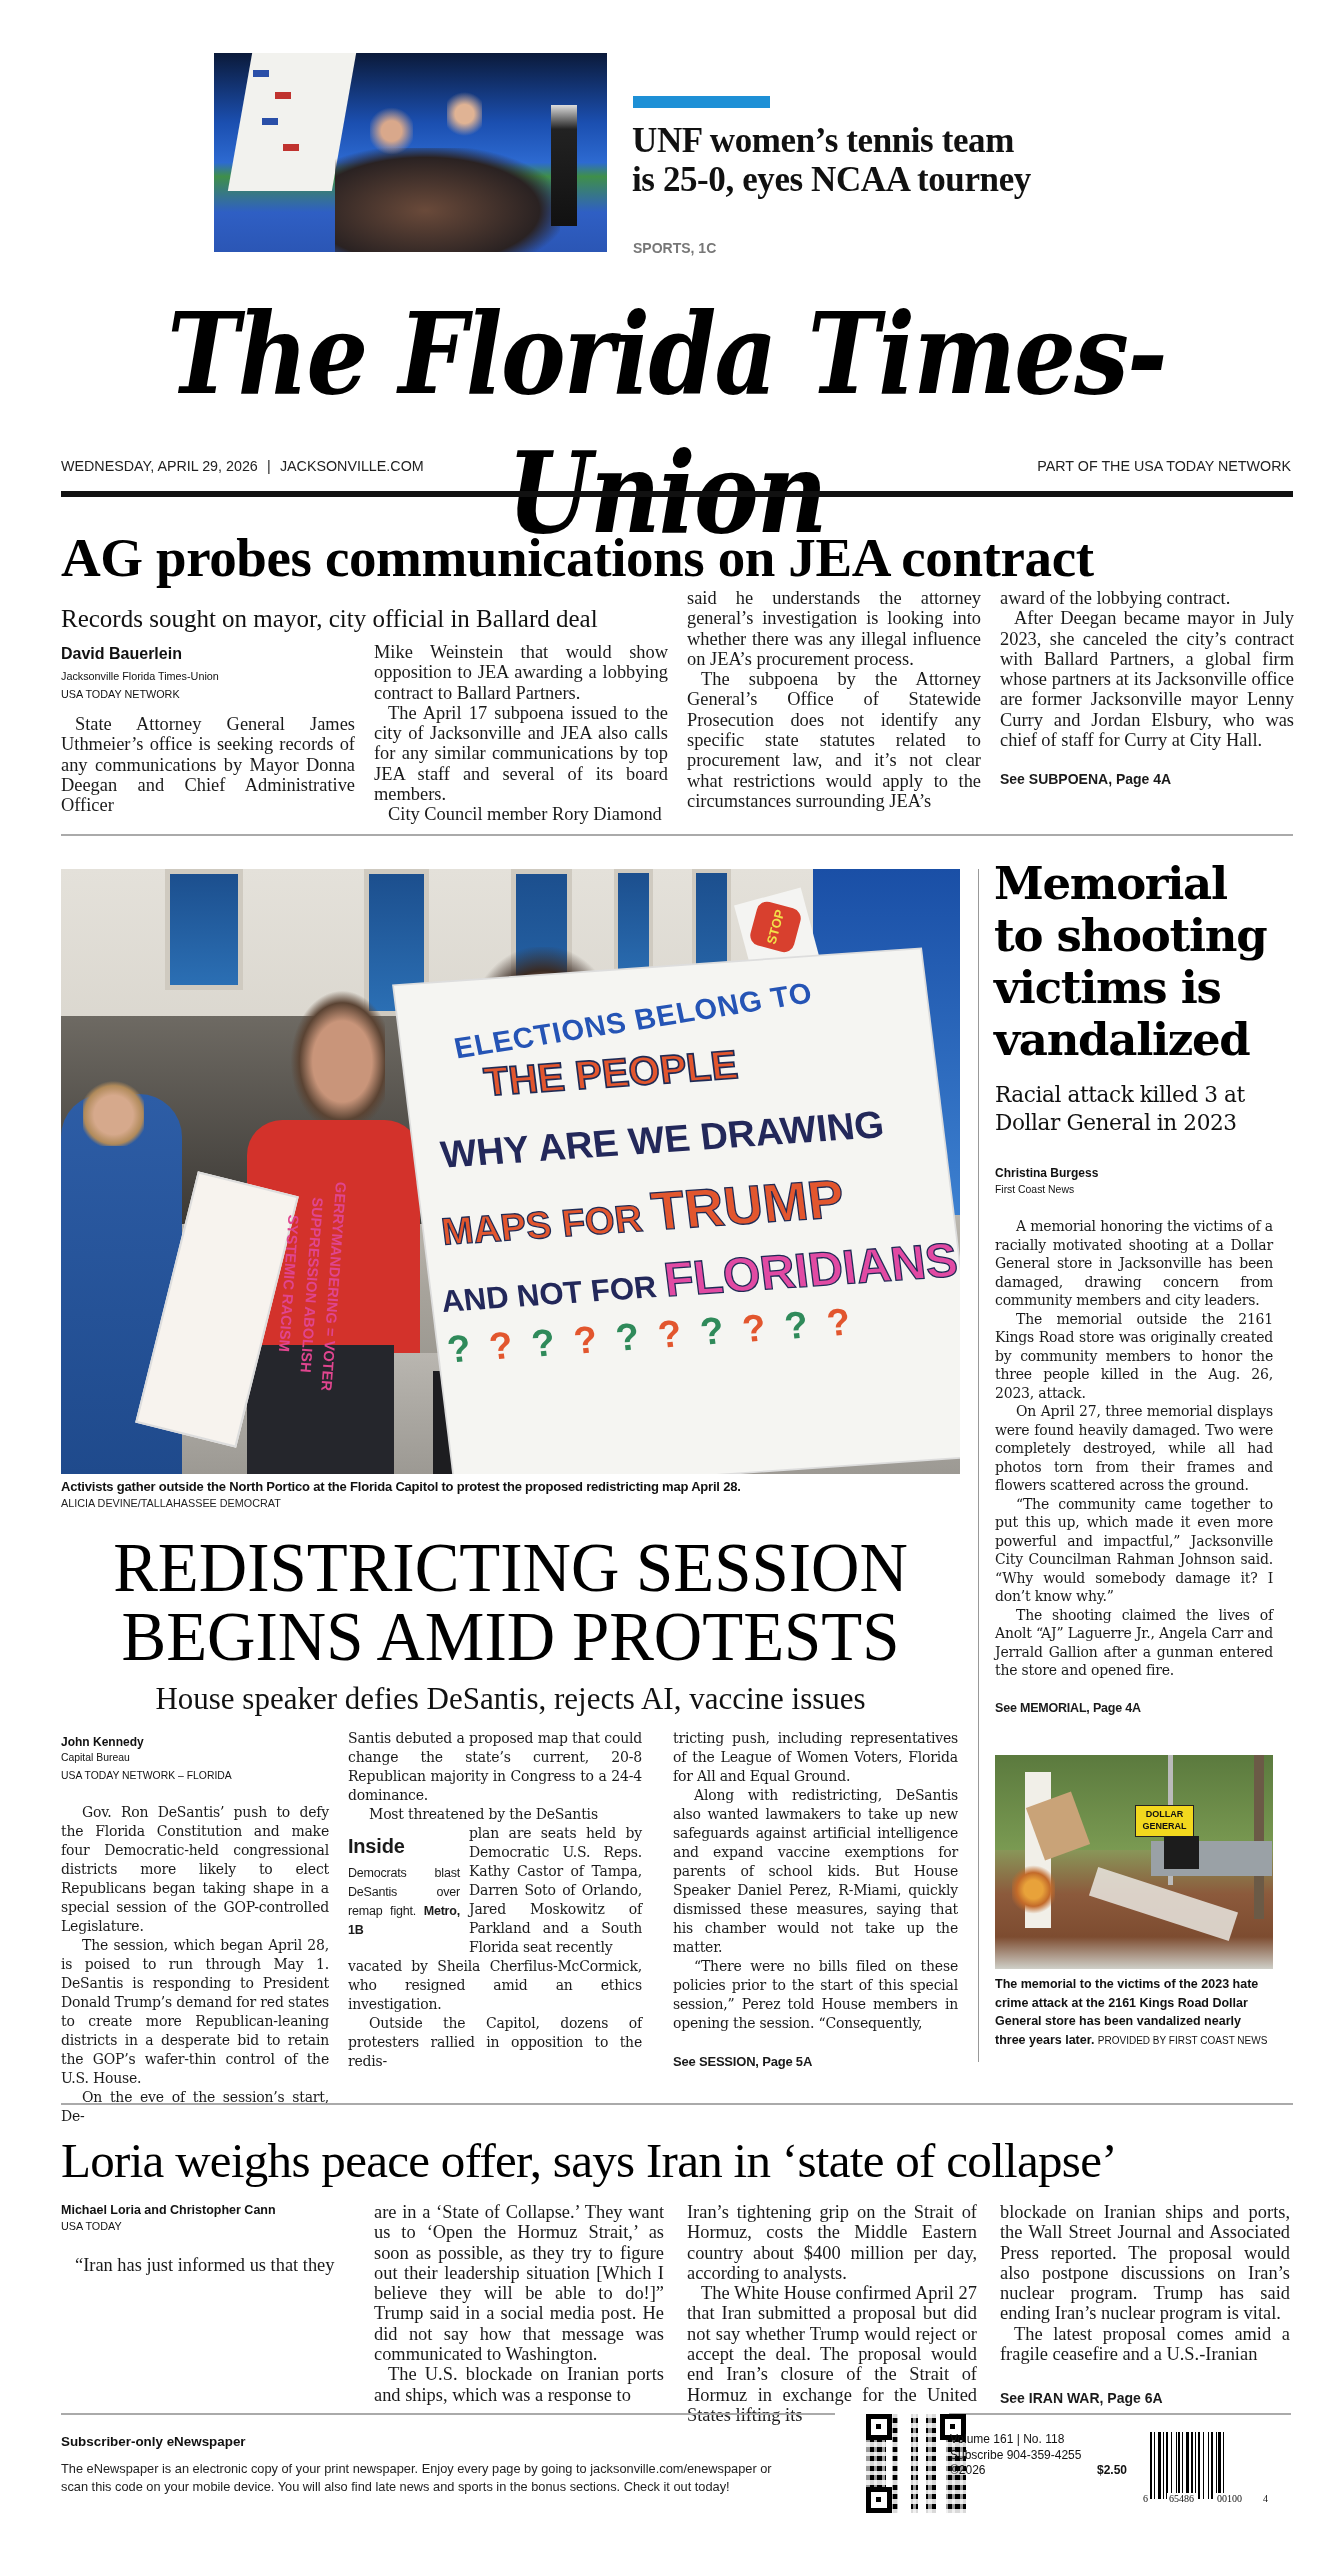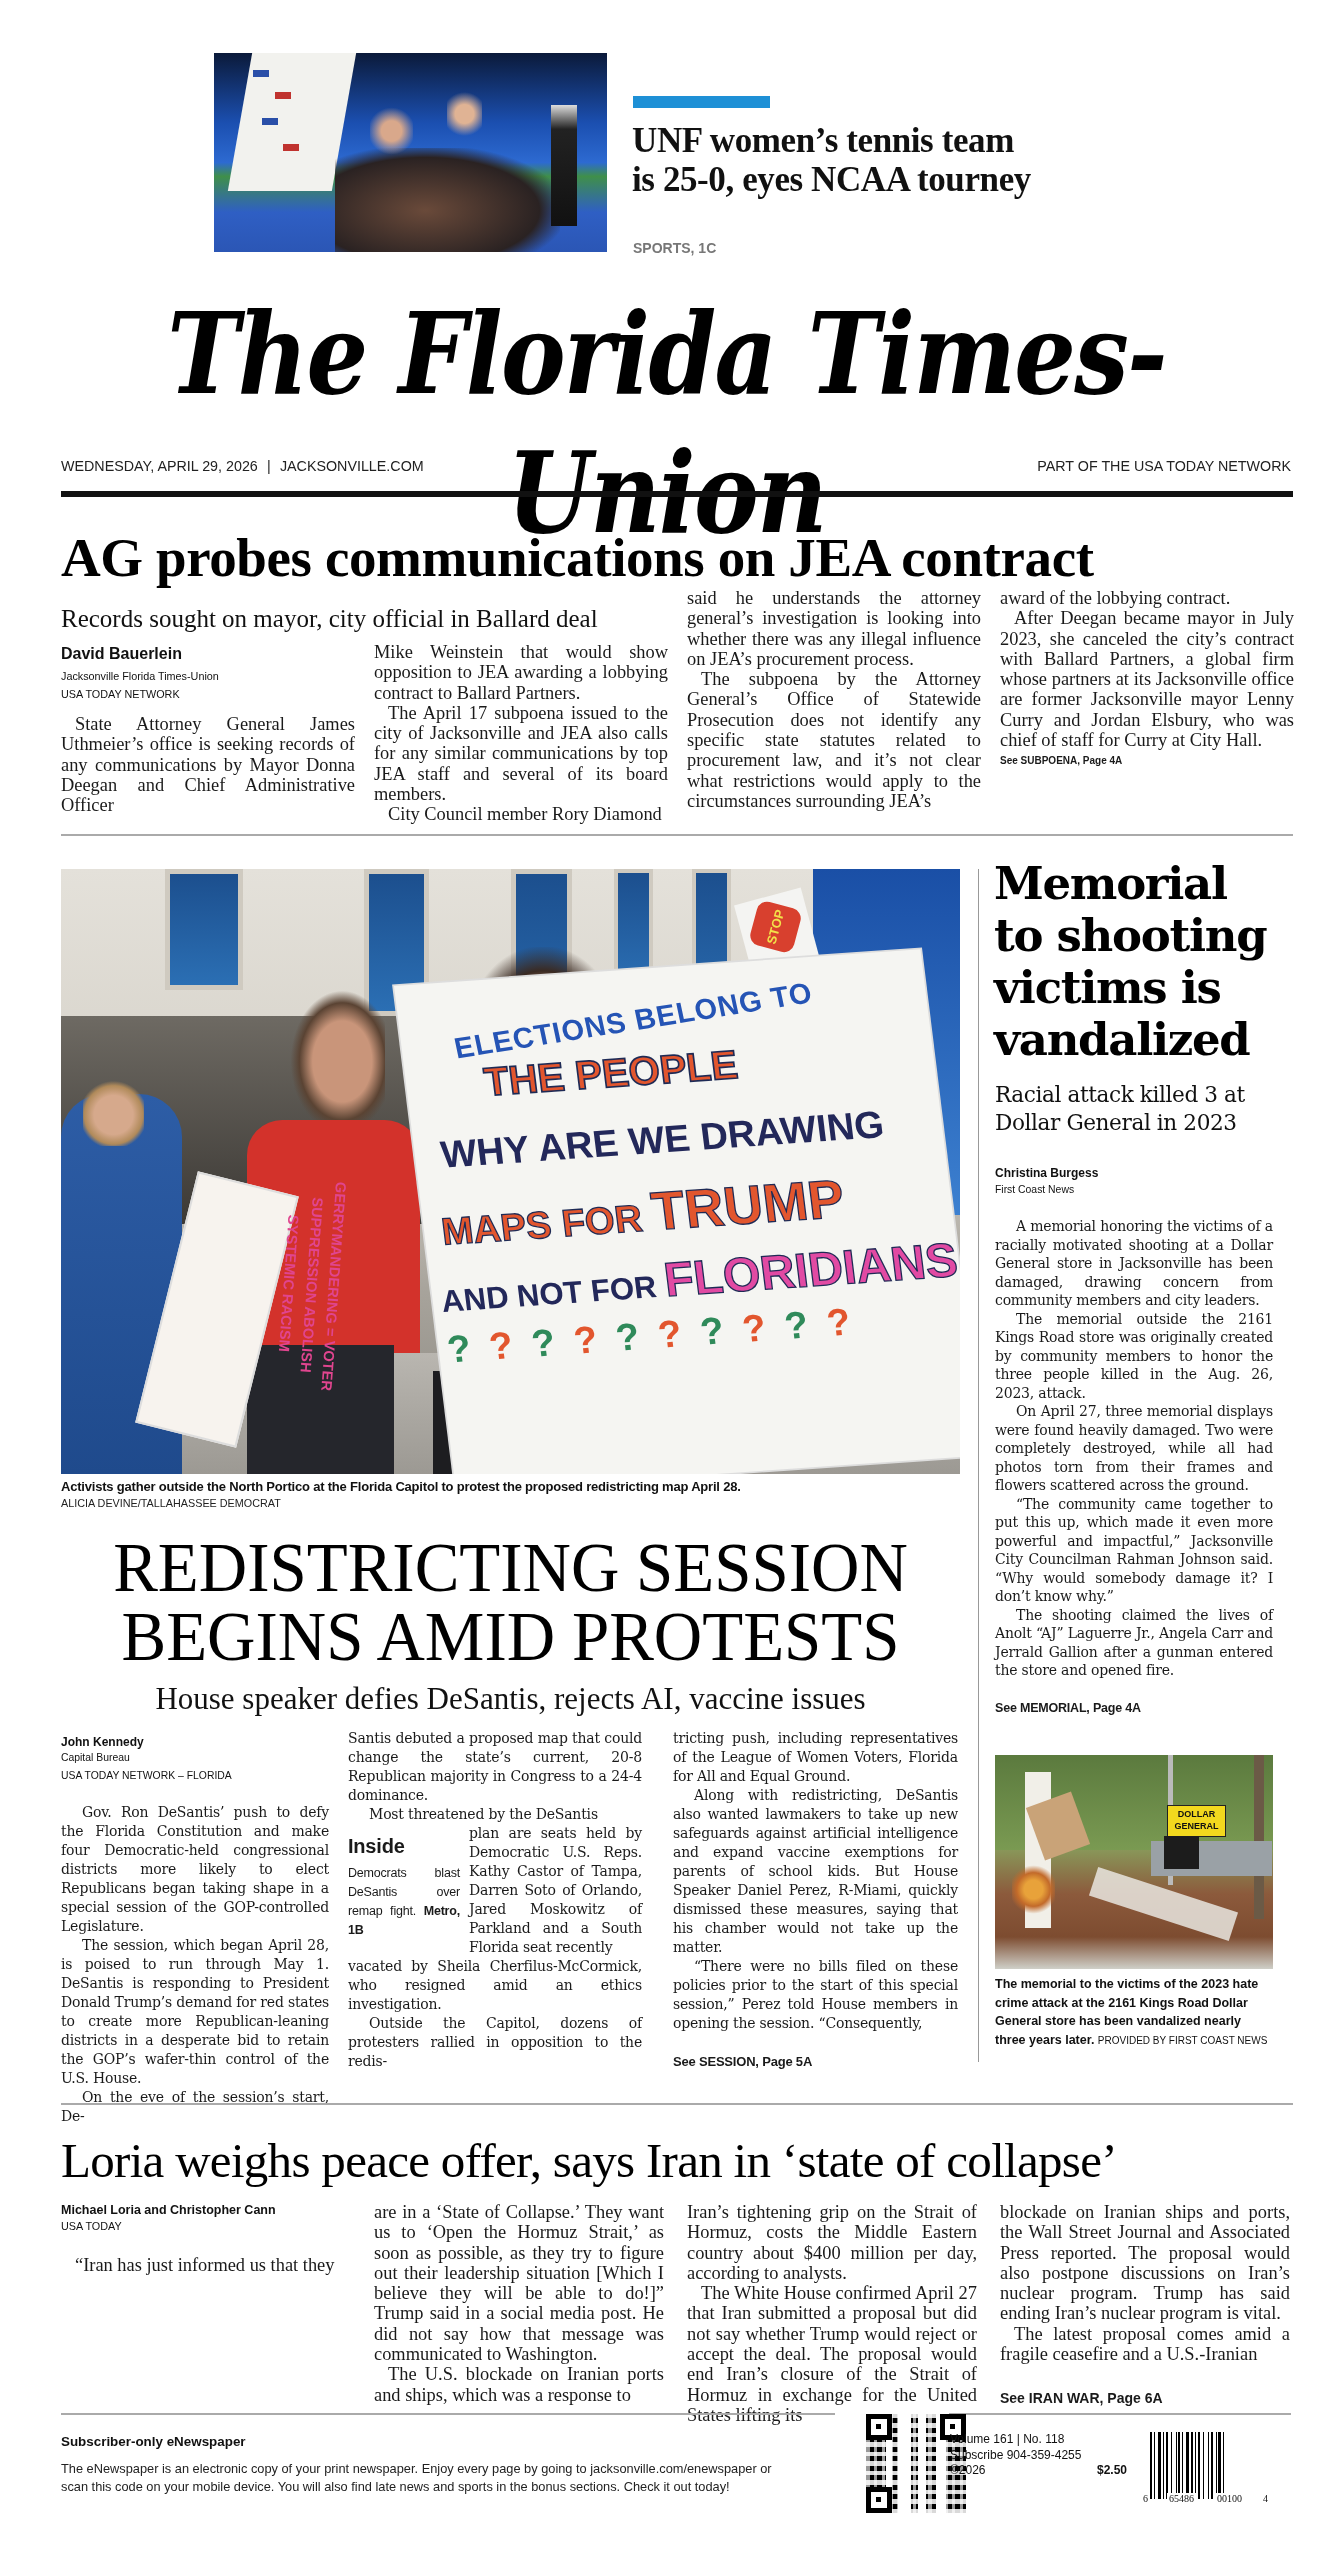--- a/index.html
+++ b/index.html
@@ -77,7 +77,7 @@
 <div class="abs col-text" style="left:1000px;top:588px;width:294px;">
   <p class="noindent">award of the lobbying contract.</p>
   <p>After Deegan became mayor in July 2023, she canceled the city’s contract with Ballard Partners, a global firm whose partners at its Jacksonville office are former Jacksonville mayor Lenny Curry and Jordan Elsbury, who was chief of staff for Curry at City Hall.</p>
-  <div class="jump" style="margin-top:1px;font-size:10px;">See SUBPOENA, Page 4A</div>
+  <div class="jump" style="margin-top:19px;font-size:14px;">See SUBPOENA, Page 4A</div>
 </div>
 <div class="abs rule" style="left:61px;top:834px;width:1232px;"></div>
 

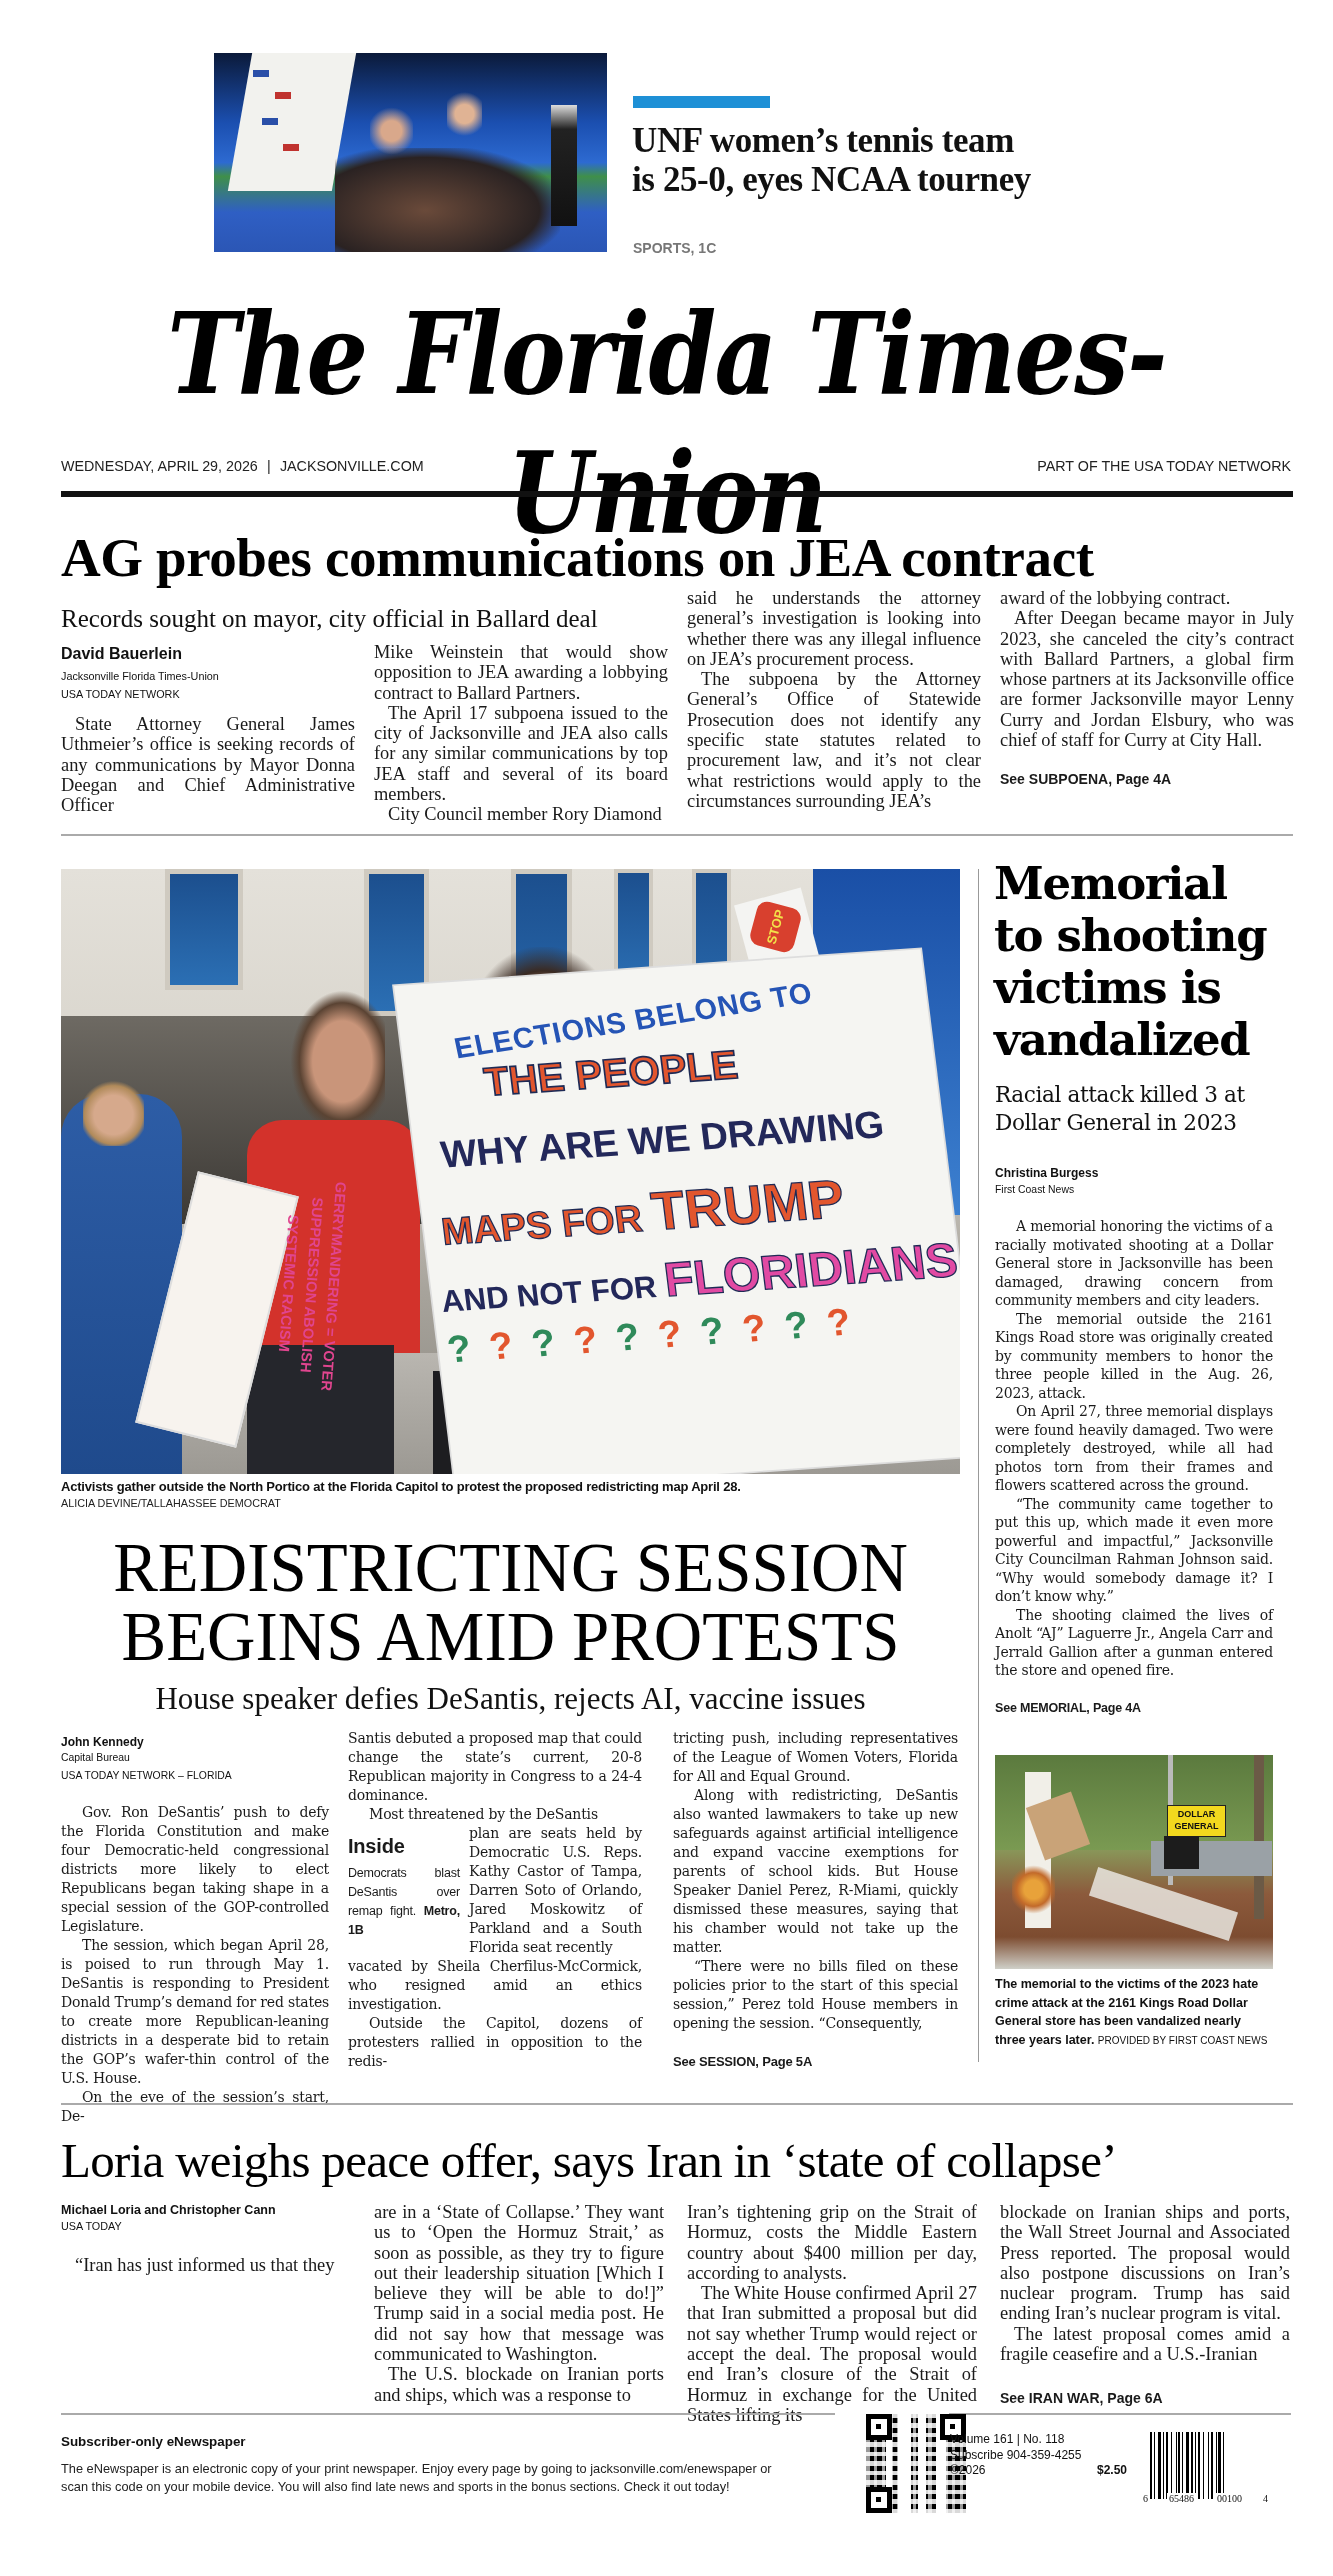--- a/index.html
+++ b/index.html
@@ -192,7 +192,7 @@
   <div class="ph-layer" style="left:173px;top:0;width:5.2px;height:130px;background:#bbb;"></div>
   <div class="ph-layer" style="left:259px;top:0;width:10.4px;height:164px;background:#6b5a46;"></div>
   <div class="ph-layer" style="left:156px;top:86px;width:121px;height:35px;background:#9aa1a6;"></div>
-  <div class="ph-layer" style="left:172px;top:50px;width:59px;height:32px;background:#f2d81e;border:1.7px solid #222;text-align:center;font-family:'Liberation Sans',sans-serif;font-weight:bold;font-size:9px;line-height:12px;color:#111;padding-top:1.7px;">
+  <div class="ph-layer" style="left:140px;top:50px;width:59px;height:32px;background:#f2d81e;border:1.7px solid #222;text-align:center;font-family:'Liberation Sans',sans-serif;font-weight:bold;font-size:9px;line-height:12px;color:#111;padding-top:1.7px;">
     <div>DOLLAR</div>
     <div>GENERAL</div>
   </div>

